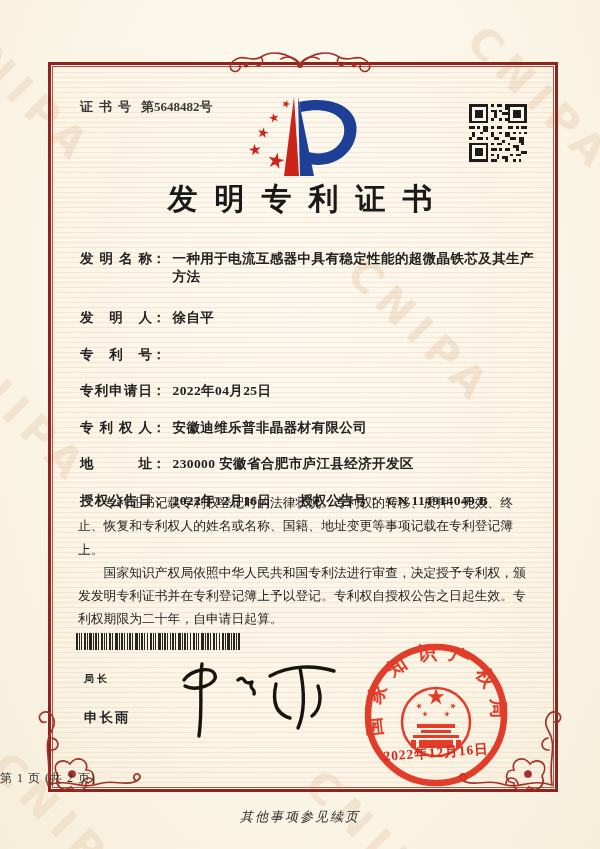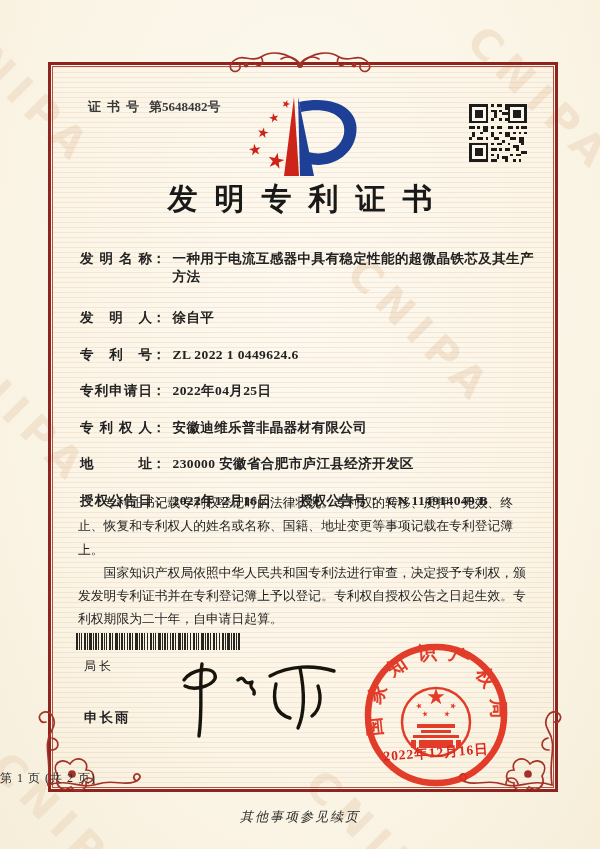--- a/index.html
+++ b/index.html
@@ -21,7 +21,7 @@
     background:repeating-linear-gradient(to bottom, rgba(219,163,120,.20) 0 1px, rgba(255,255,255,0) 1px 5px);}
   .deco{position:absolute;z-index:2;}
   .content{position:absolute;inset:0;z-index:2;}
-  .cert-no{position:absolute;left:88px;top:98px;font-size:13px;font-weight:700;color:#3a3a3a;}
+  .cert-no{position:absolute;left:80px;top:98px;font-size:13px;font-weight:700;color:#3a3a3a;}
   .cert-no .lbl{letter-spacing:6px;margin-right:4px;}
   .logo{position:absolute;left:240px;top:94px;width:128px;height:86px;}
   .qr{position:absolute;left:469px;top:104px;width:58px;height:58px;}

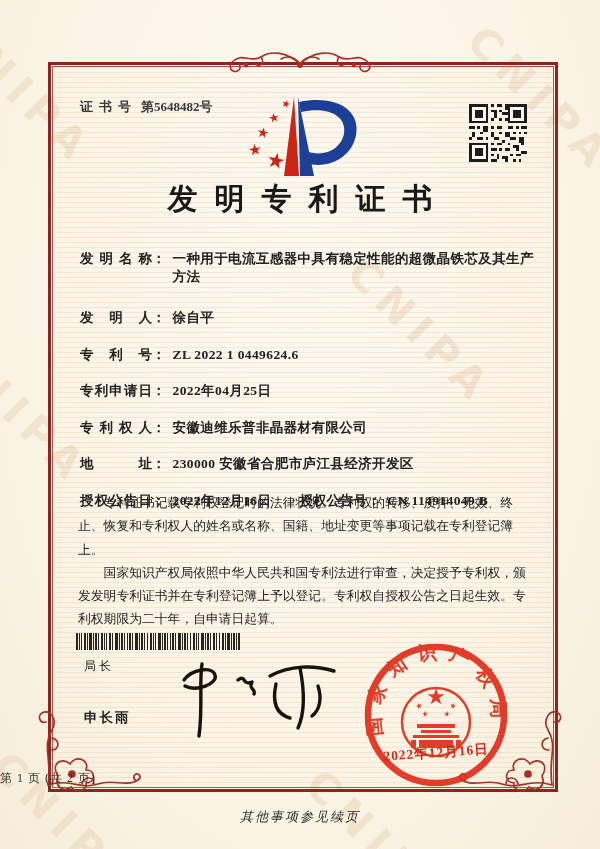--- a/index.html
+++ b/index.html
@@ -206,7 +206,6 @@
       <div class="frow">
         <span class="flabel">专利号</span>
         <span class="fcolon">：</span>
-        <span class="fvalue">ZL 2022 1 0449624.6</span>
       </div>
       <div class="frow">
         <span class="flabel">专利申请日</span>

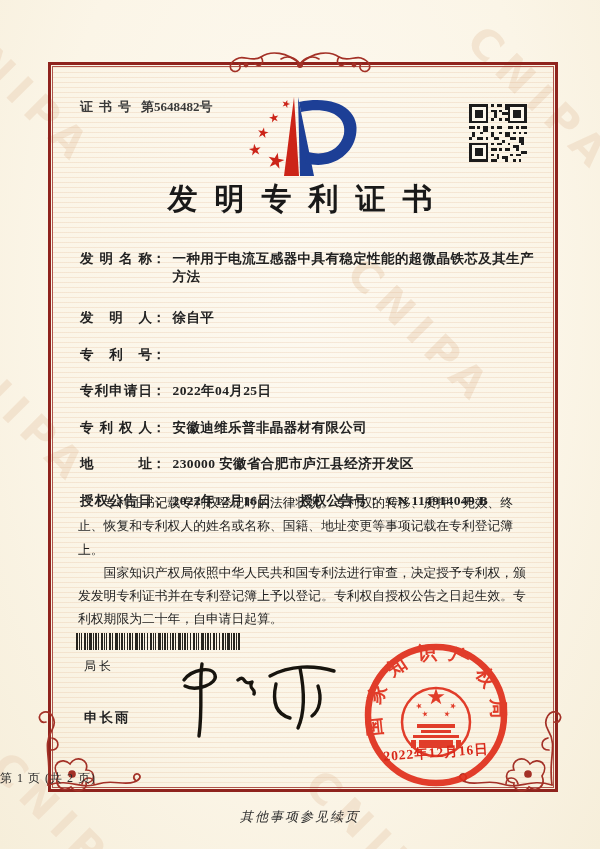--- a/index.html
+++ b/index.html
@@ -39,9 +39,9 @@
     font-size:12.8px;line-height:1.82;color:#1f1f1f;}
   .paras p{margin:0;text-indent:2em;}
   .barcode{position:absolute;left:76px;top:633px;width:164px;height:17px;}
-  .signoff-title{position:absolute;left:84px;top:658px;
-    font-family:"Liberation Sans","DejaVu Sans",sans-serif;font-weight:400;
-    font-size:12px;letter-spacing:3px;color:#222;}
+  .signoff-title{position:absolute;left:84px;top:672px;
+    font-family:"Liberation Sans","DejaVu Sans",sans-serif;font-weight:700;
+    font-size:10px;letter-spacing:3px;color:#222;}
   .signoff-name{position:absolute;left:84px;top:709px;
     font-family:Liberation Mono, monospace;font-weight:700;
     font-size:13.5px;letter-spacing:2px;color:#222;}

